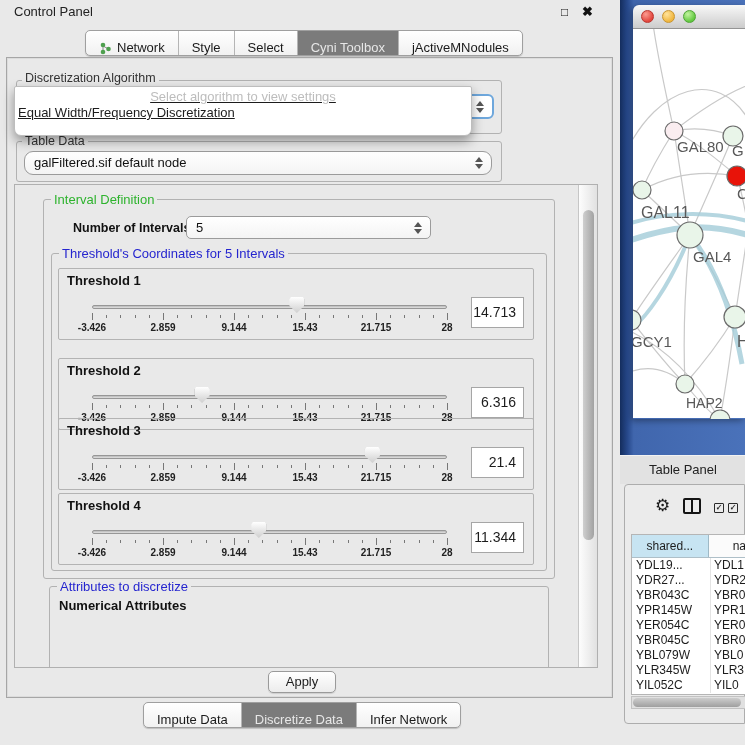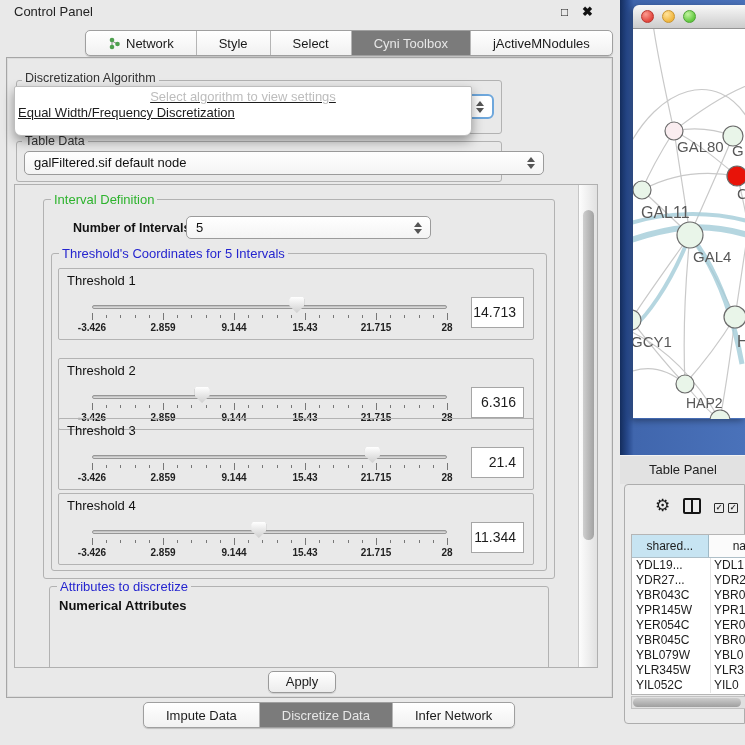--- a/index.html
+++ b/index.html
@@ -15,7 +15,7 @@
   .tabbar { display:flex; height:26px; border:1px solid #9f9f9f; border-radius:5px;
             background:linear-gradient(#ffffff,#f1f1f1); overflow:hidden;
             box-shadow:0 1px 1px rgba(0,0,0,.18); }
-  .seg { display:flex; align-items:center; padding:0 22px; font-size:13px; color:#1a1a1a; cursor:default; }
+  .seg { display:flex; align-items:flex-end; padding:0 13px; font-size:13px; color:#1a1a1a; cursor:default; }
   .seg + .seg { border-left:1px solid #b5b5b5; }
   .seg.sel { background:var(--sel_tab); color:#e7e7e7; }
   .seg .net-ico { margin-right:5px; display:inline-flex; }

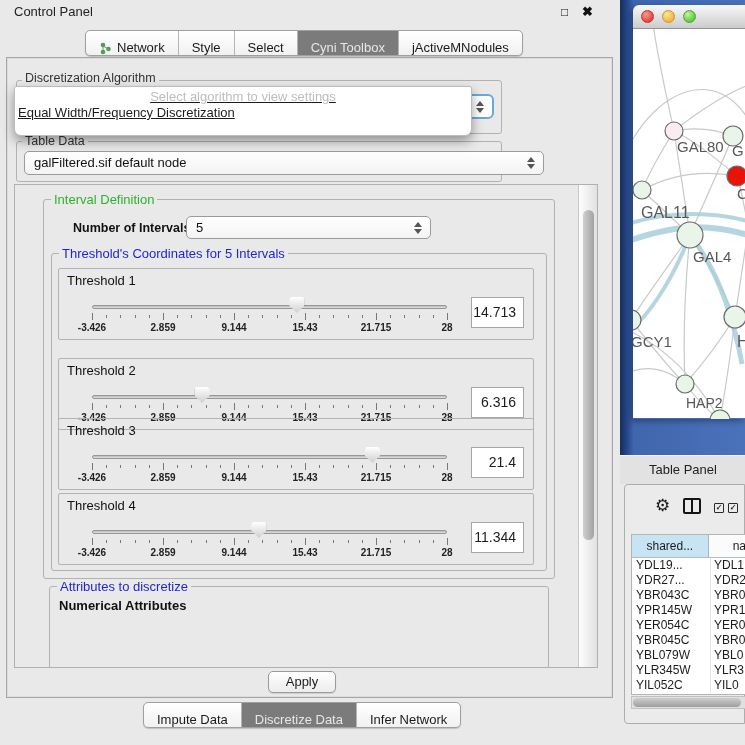--- a/index.html
+++ b/index.html
@@ -46,7 +46,7 @@
   #tdata-label { left:22px; top:134px; }
   .combo { background:linear-gradient(#ffffff,#f4f4f4); border:1px solid #9b9b9b; border-radius:5px;
            font-size:13px; color:#111; line-height:22px; padding-left:9px; }
-  #tdata-combo { left:24px; top:151px; width:520px; height:24px; }
+  #tdata-combo { left:24px; top:151px; width:468px; height:24px;border-radius:9px; }
 
   #scrollpane { left:14px; top:184px; width:584px; height:484px; border:1px solid #b0b0b0; overflow:hidden; }
   #interval-group { left:28px; top:14px; width:512px; height:380px; border:1px solid #b2b2b2; border-radius:3px; }

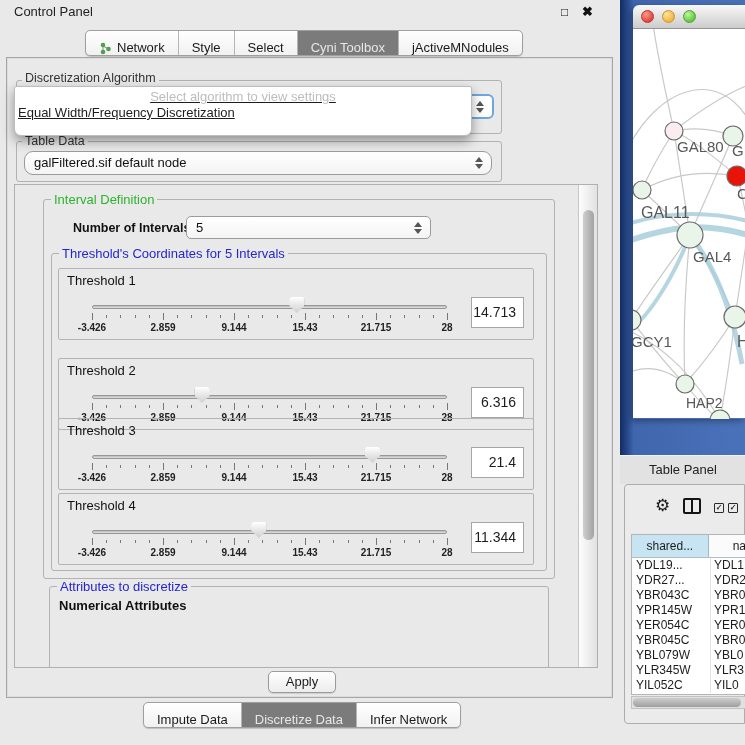--- a/index.html
+++ b/index.html
@@ -57,7 +57,7 @@
   #thr-group-label { left:44px; top:61px; color:var(--blue_label); font-size:13px; }
 
   .thr { position:absolute; left:43px; width:476px; height:72px; border:1px solid #b3b3b3; border-radius:2px; }
-  .thr-title { position:absolute; left:8px; top:4px; font-size:13px; font-weight:normal; color:#111; }
+  .thr-title { position:absolute; left:8px; top:4px; font-size:13px; font-weight:bold; color:#111; }
   .track { position:absolute; left:33px; top:36px; width:355px; height:4px;
            background:linear-gradient(#b9b9b9,#e2e2e2); border:1px solid #979797; border-radius:3px; }
   .handle { position:absolute; top:28px; width:15px; height:16px;

